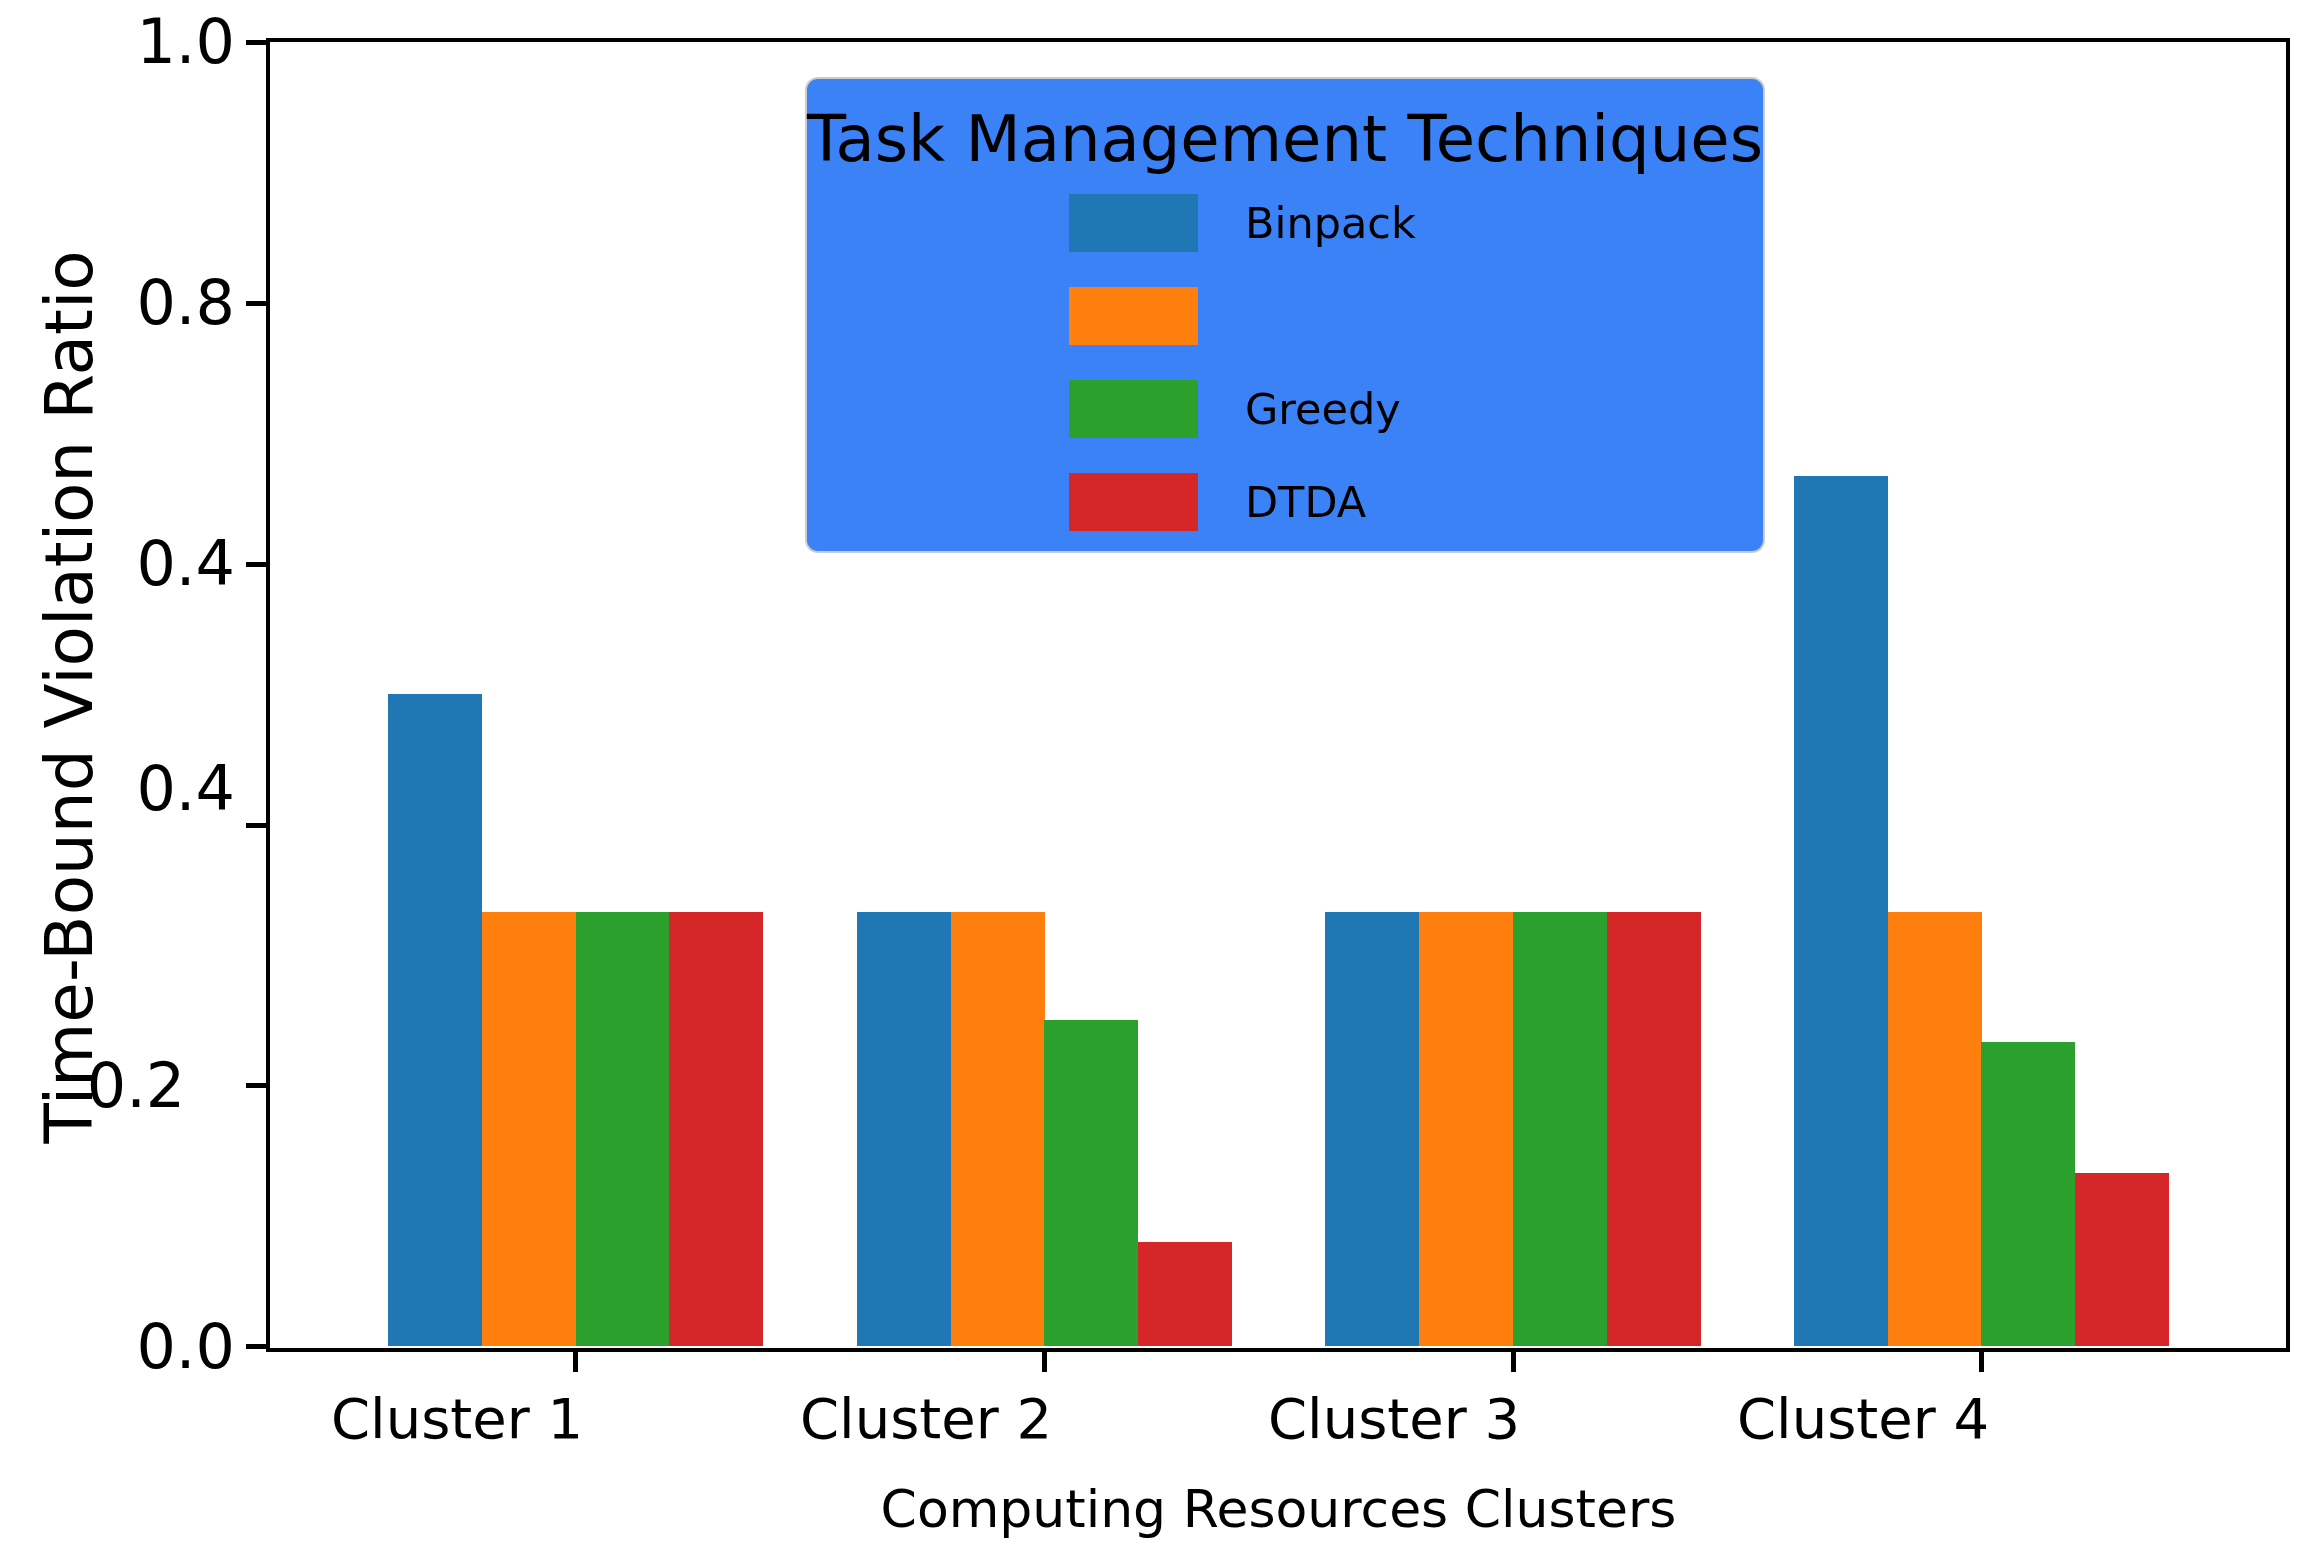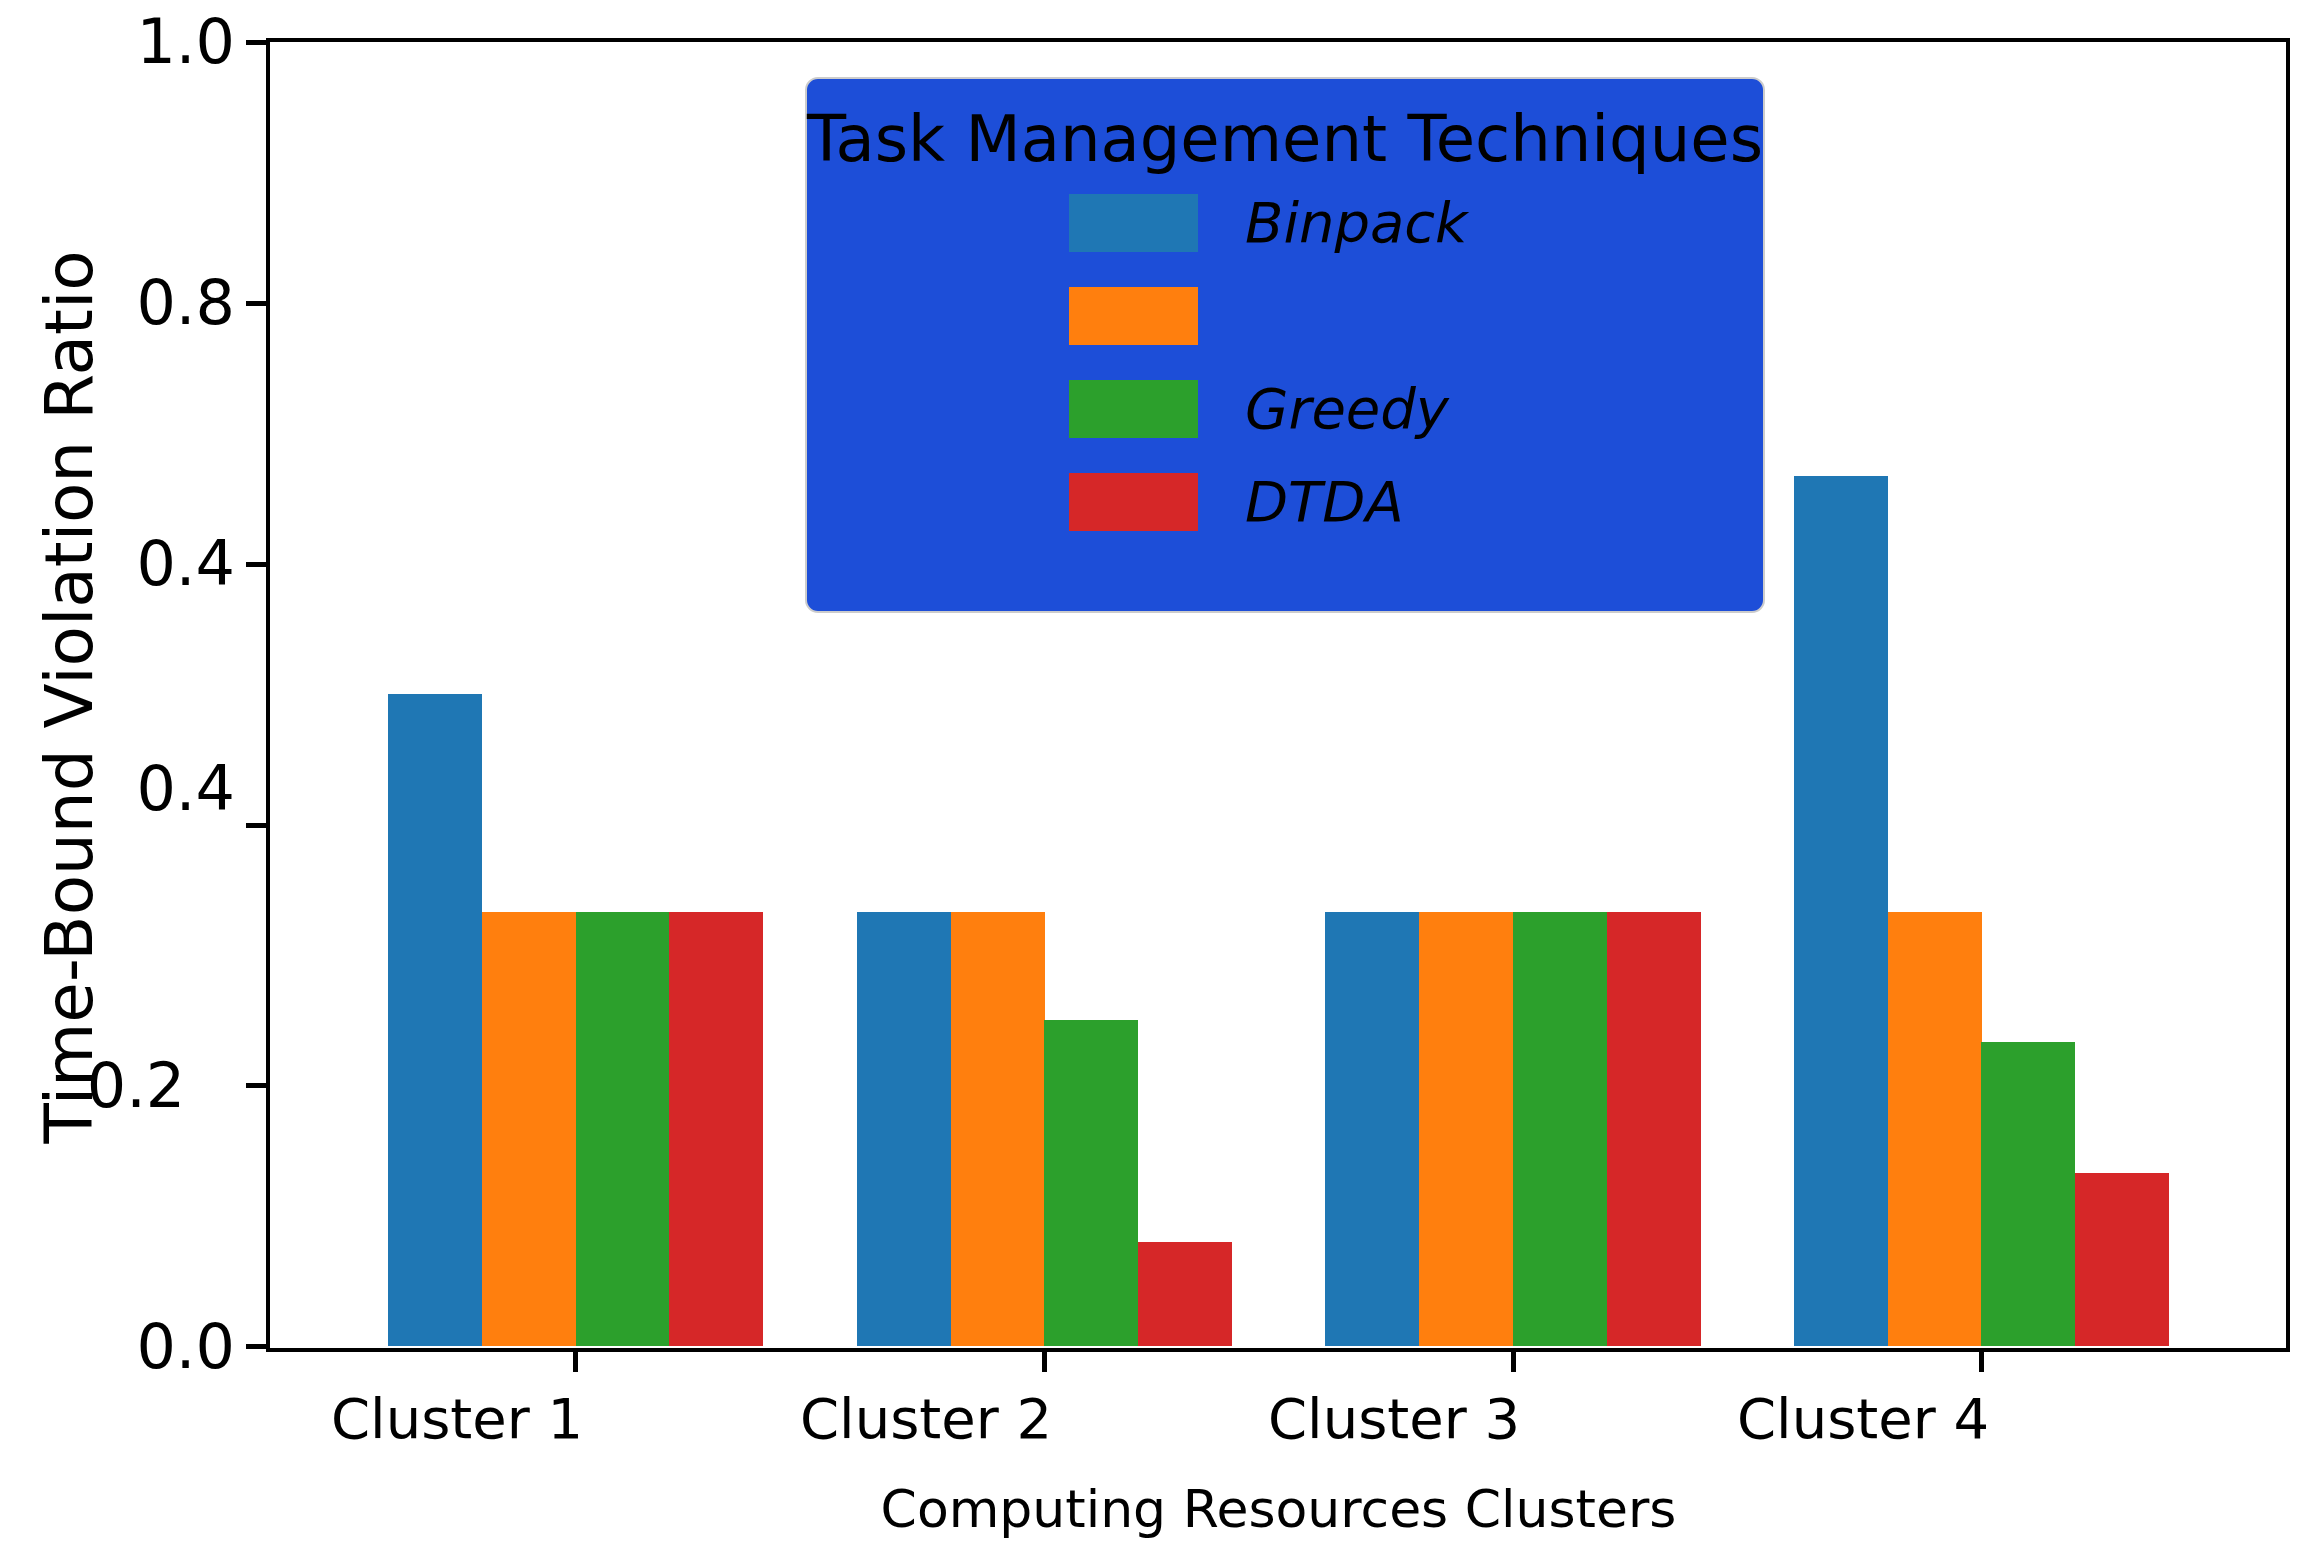--- a/index.html
+++ b/index.html
@@ -69,8 +69,8 @@
   .legend {
     position: absolute;
     left: 805px; top: 77px;
-    width: 960px; height: 536px;
-    background: #1d4ed8;
+    width: 960px; height: 476px;
+    background: #3b82f6;
     border: 2.8px solid #cccccc;
     border-radius: 13px;
     box-sizing: border-box;

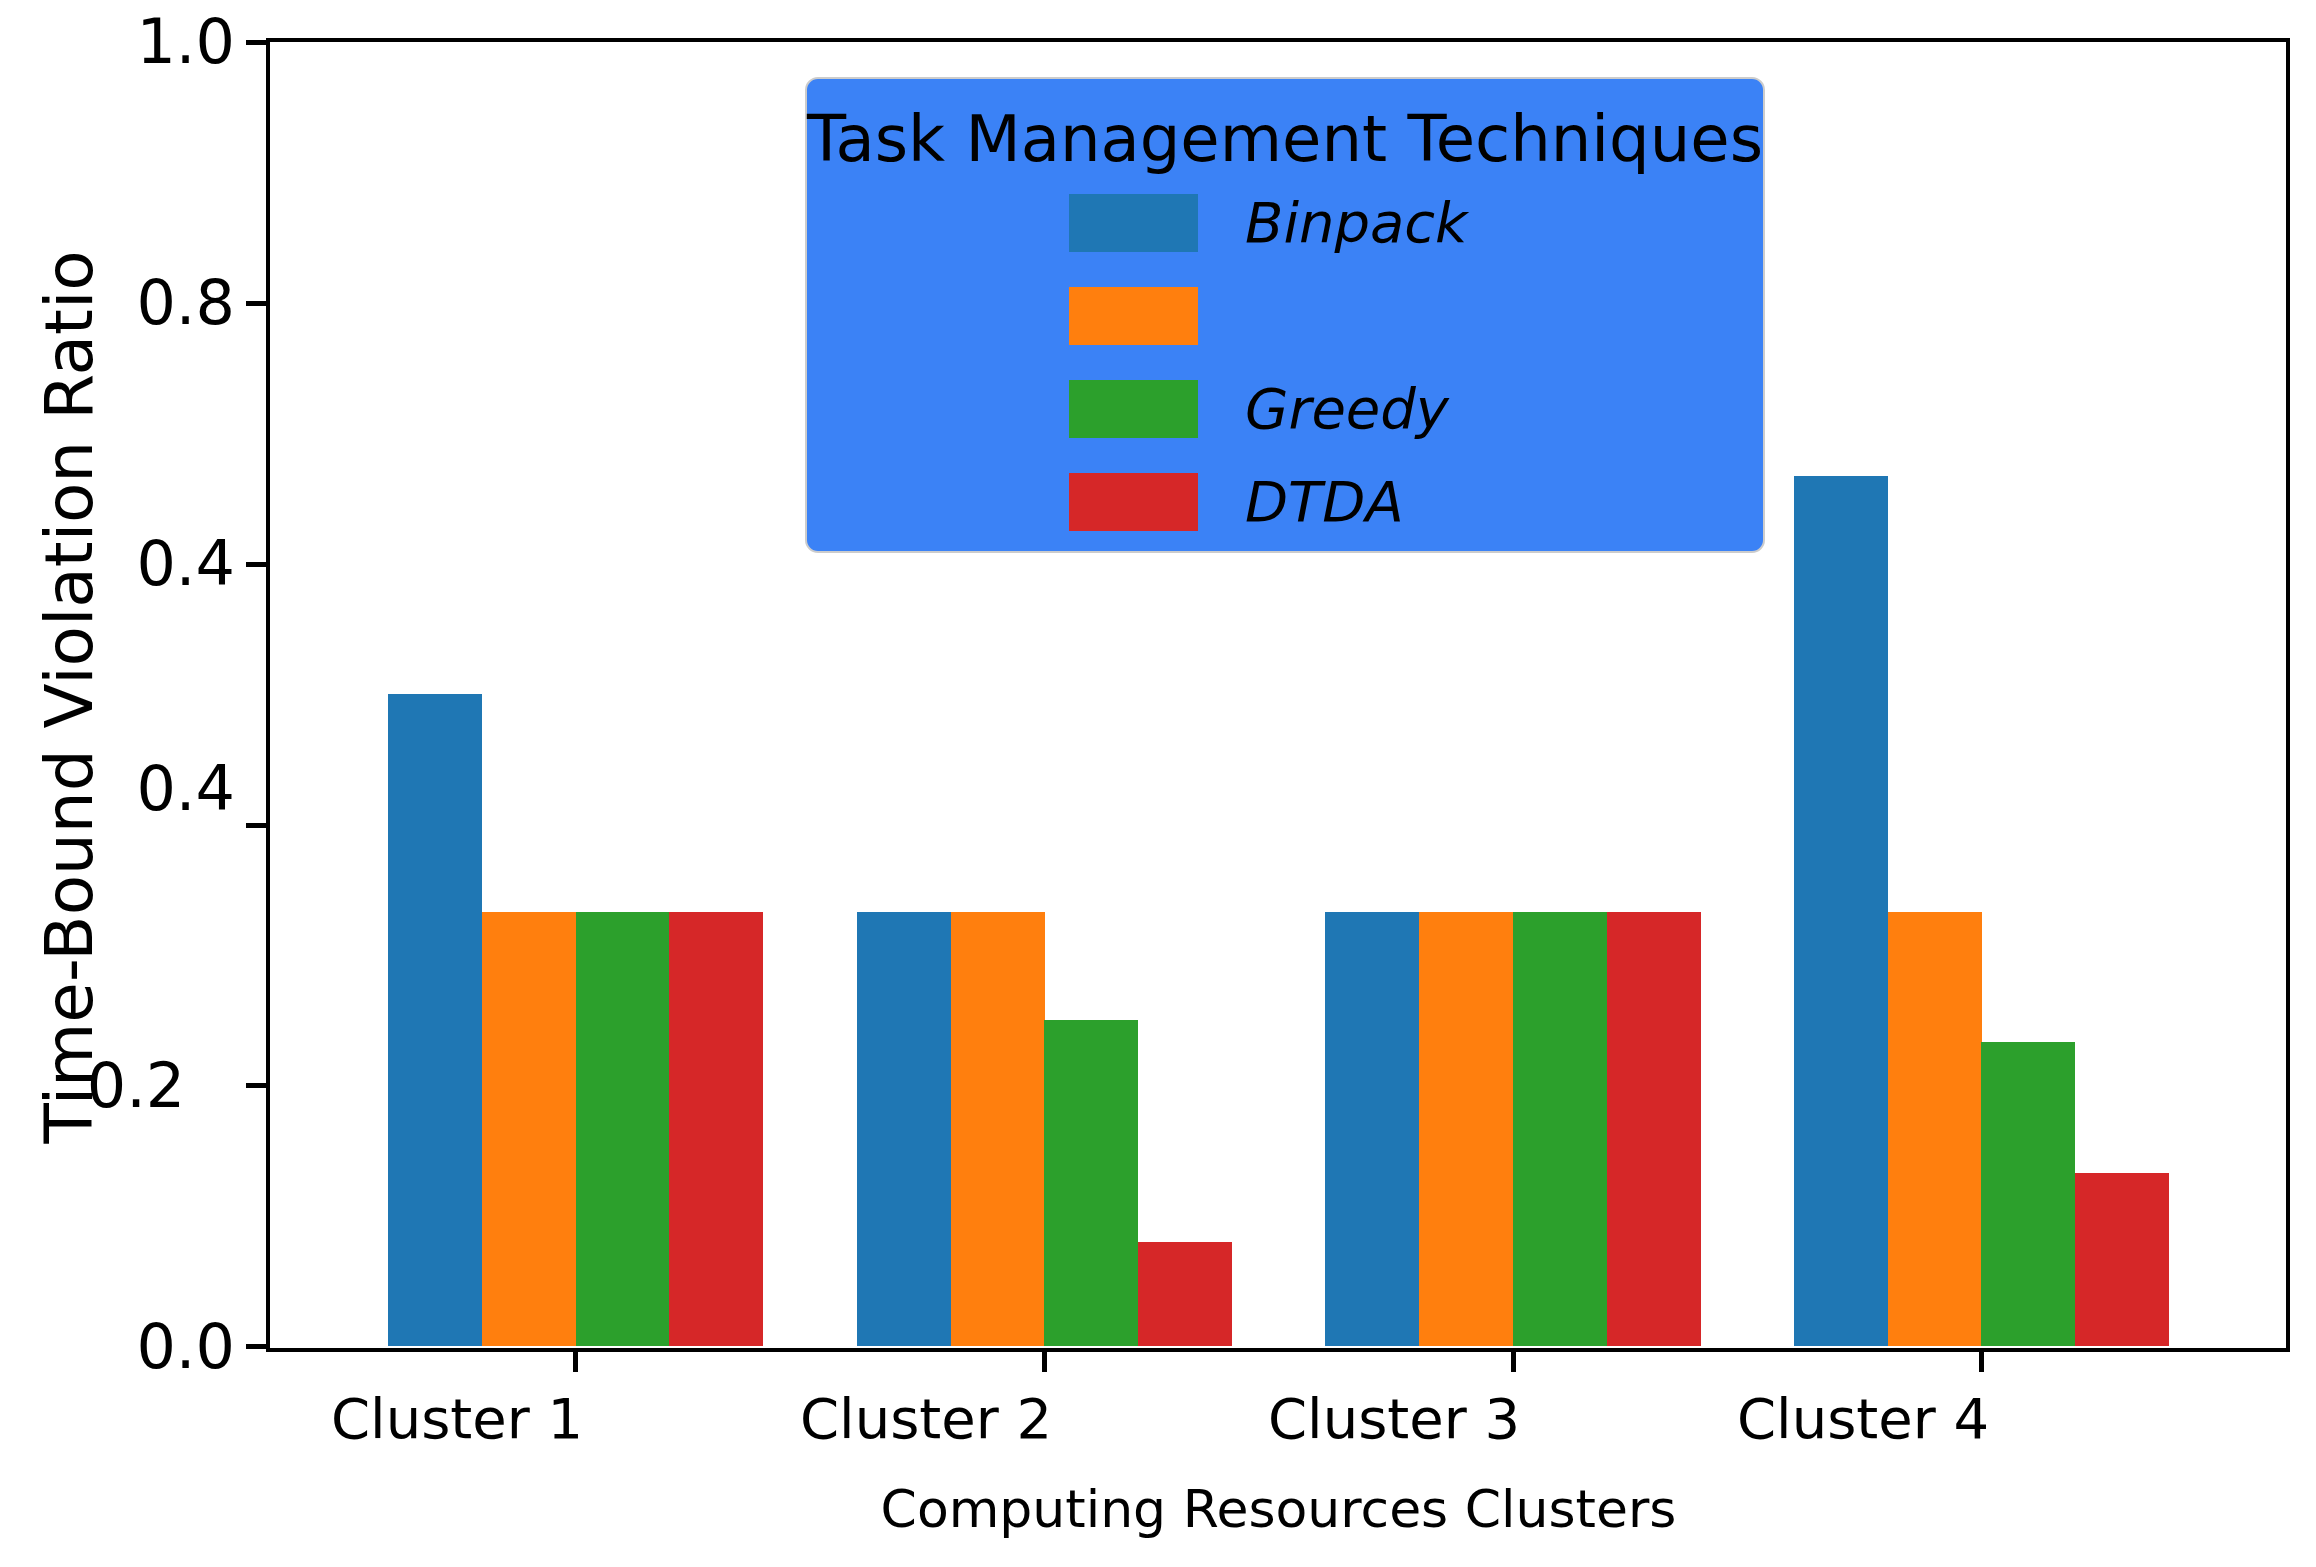--- a/index.html
+++ b/index.html
@@ -95,10 +95,9 @@
     flex: none;
   }
   .legend-label {
-    font-size: 56px;
+    font-size: 43px;
     line-height: 68px;
     white-space: nowrap;
-    font-style: italic;
   }
 </style>
 </head>

